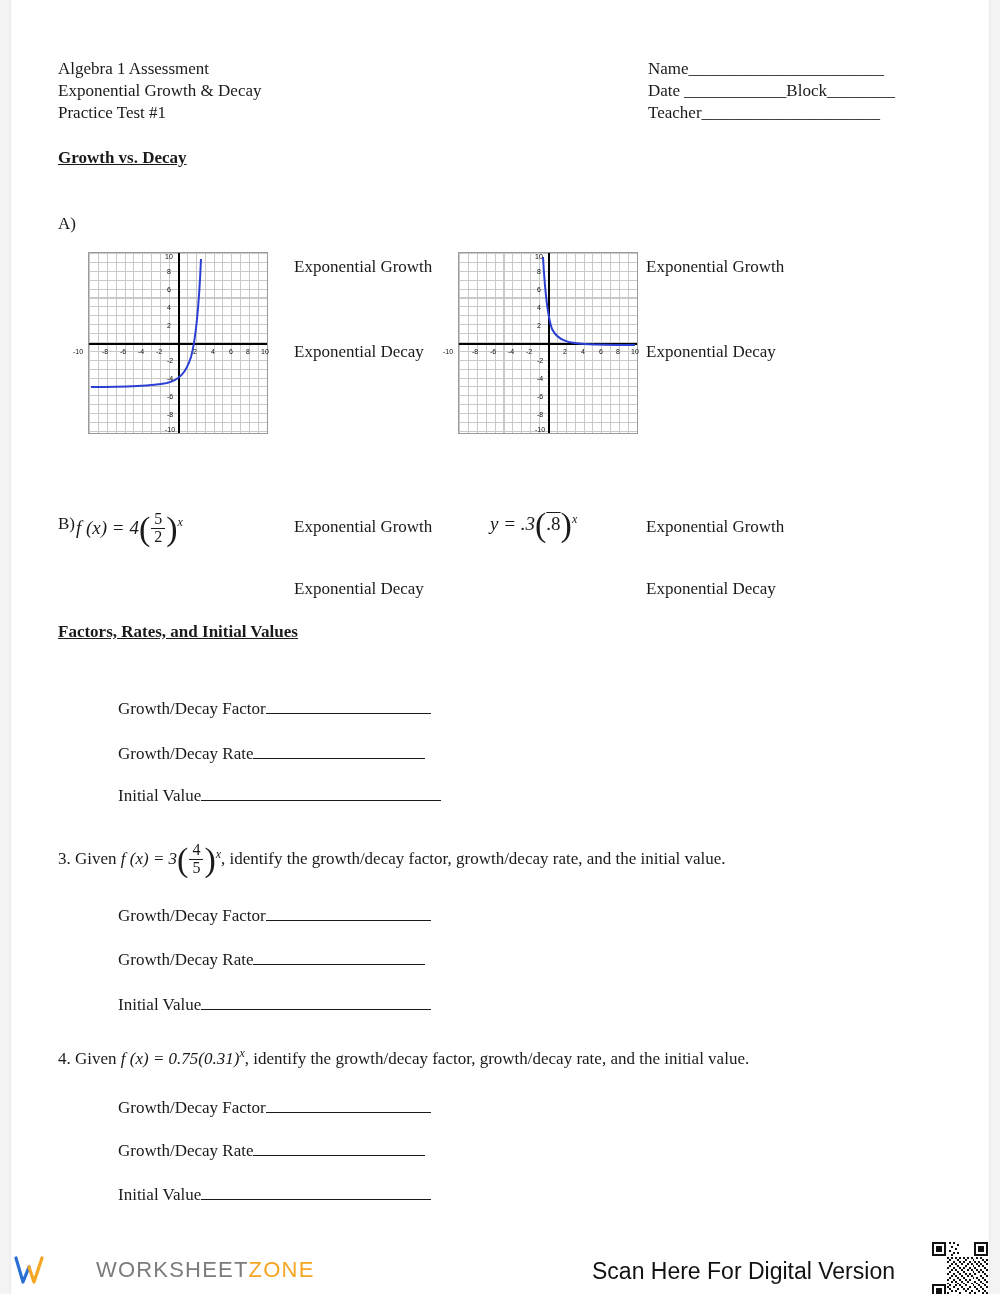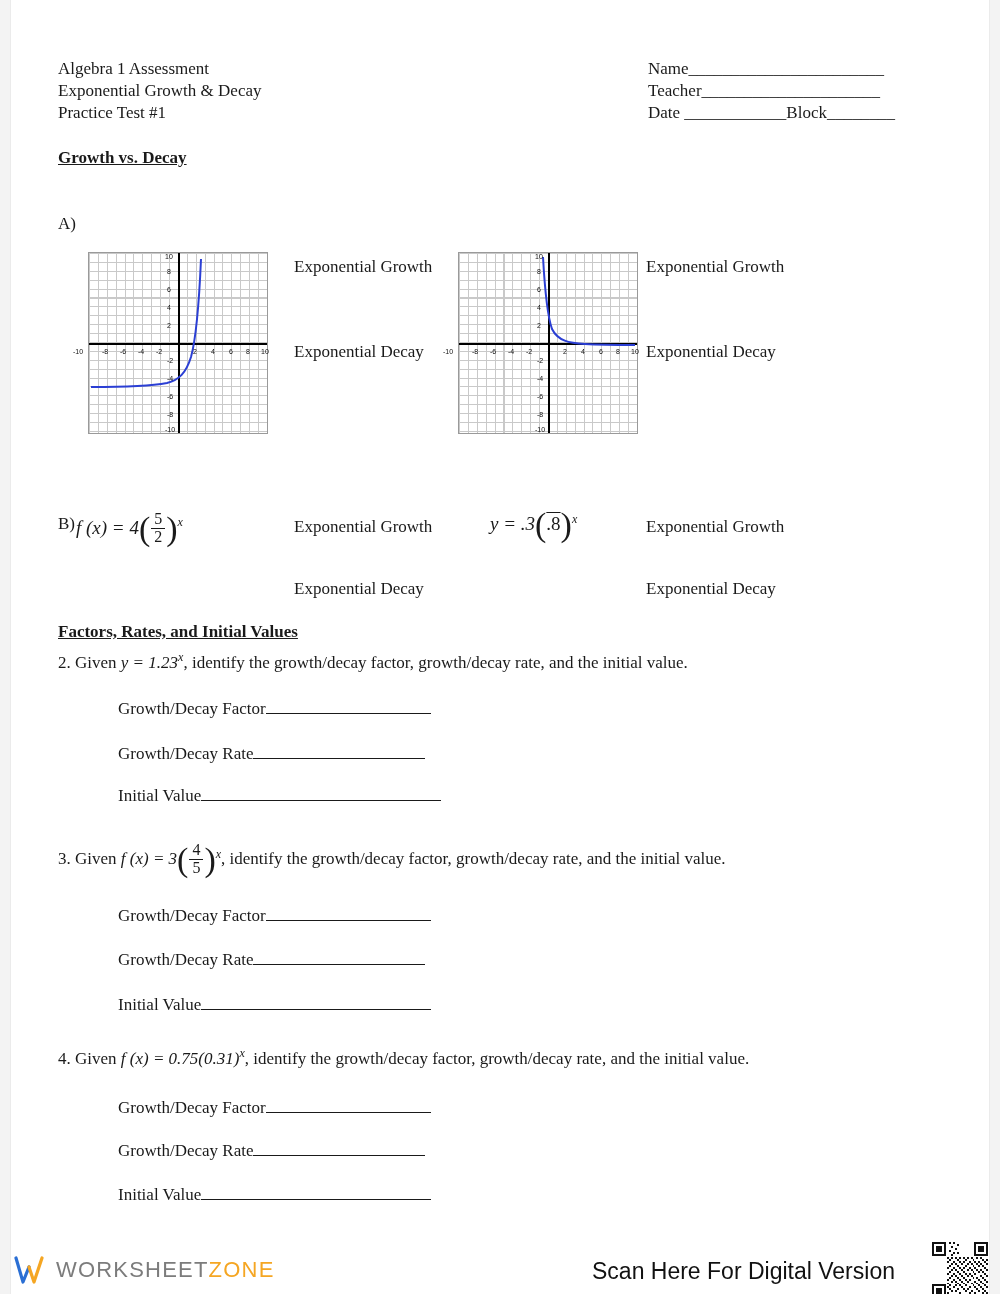--- a/index.html
+++ b/index.html
@@ -234,8 +234,8 @@
 
   <div class="header-right">
     <div>Name_______________________</div>
+    <div>Date ____________Block________</div>
     <div>Teacher_____________________</div>
-    <div>Date ____________Block________</div>
   </div>
 
   <div class="section-title" id="sec1">Growth vs. Decay</div>

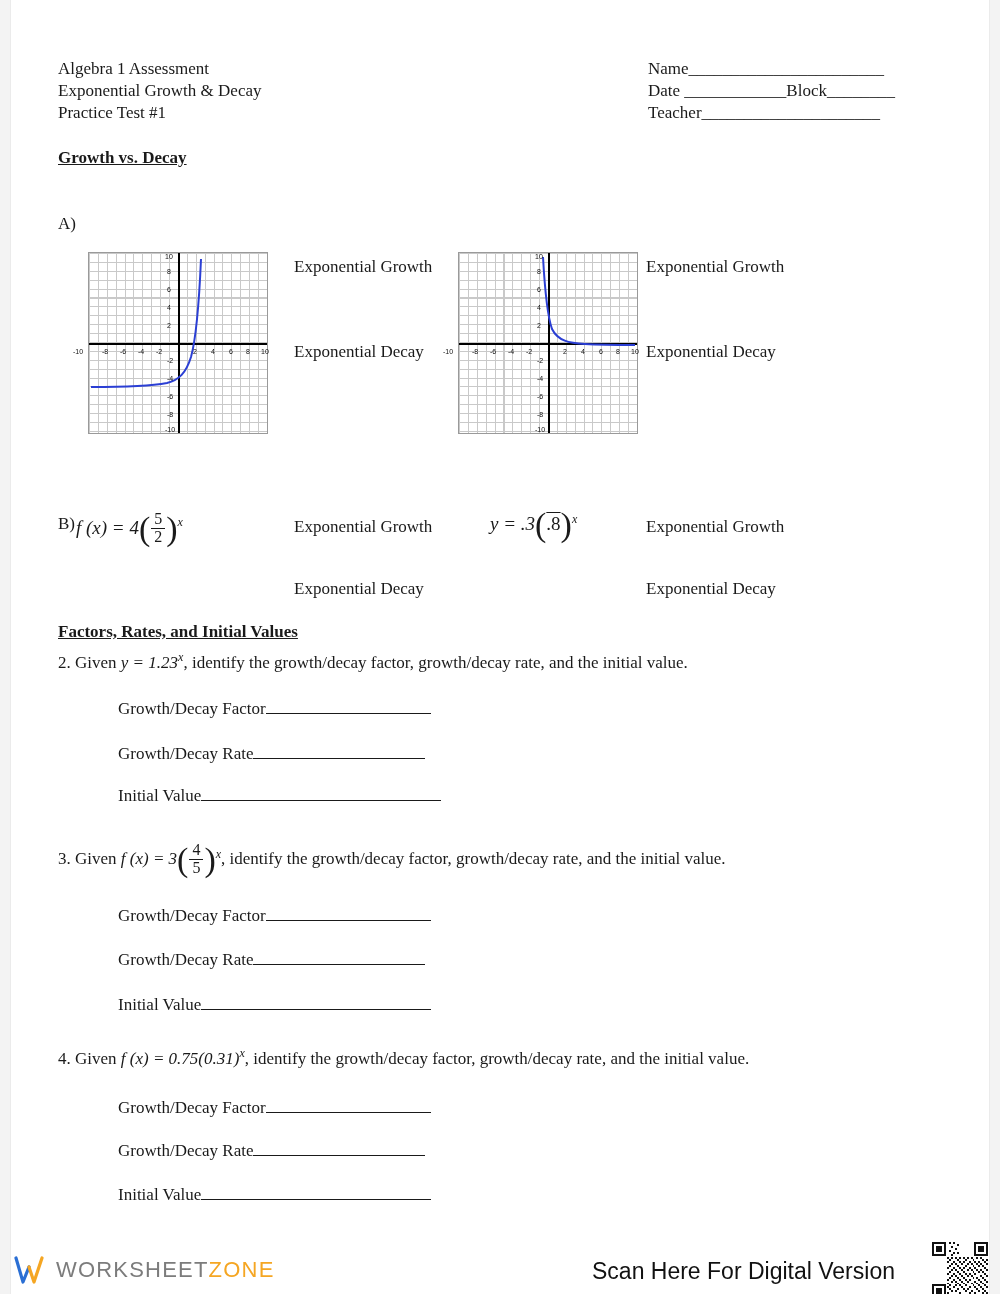--- a/index.html
+++ b/index.html
@@ -322,10 +322,6 @@
 
   <div class="section-title" id="sec2">Factors, Rates, and Initial Values</div>
 
-  <div class="qline" id="q2">
-    <span>2. Given</span>
-    <span style="font-style:italic;">y = 1.23</span><span class="sup">x</span><span>, identify the growth/decay factor, growth/decay rate, and the initial value.</span>
-  </div>
   <div class="blankline" style="left:118px; top:699px;">
     <span class="lbl">Growth/Decay Factor</span><span class="line" style="width:165px;"></span>
   </div>

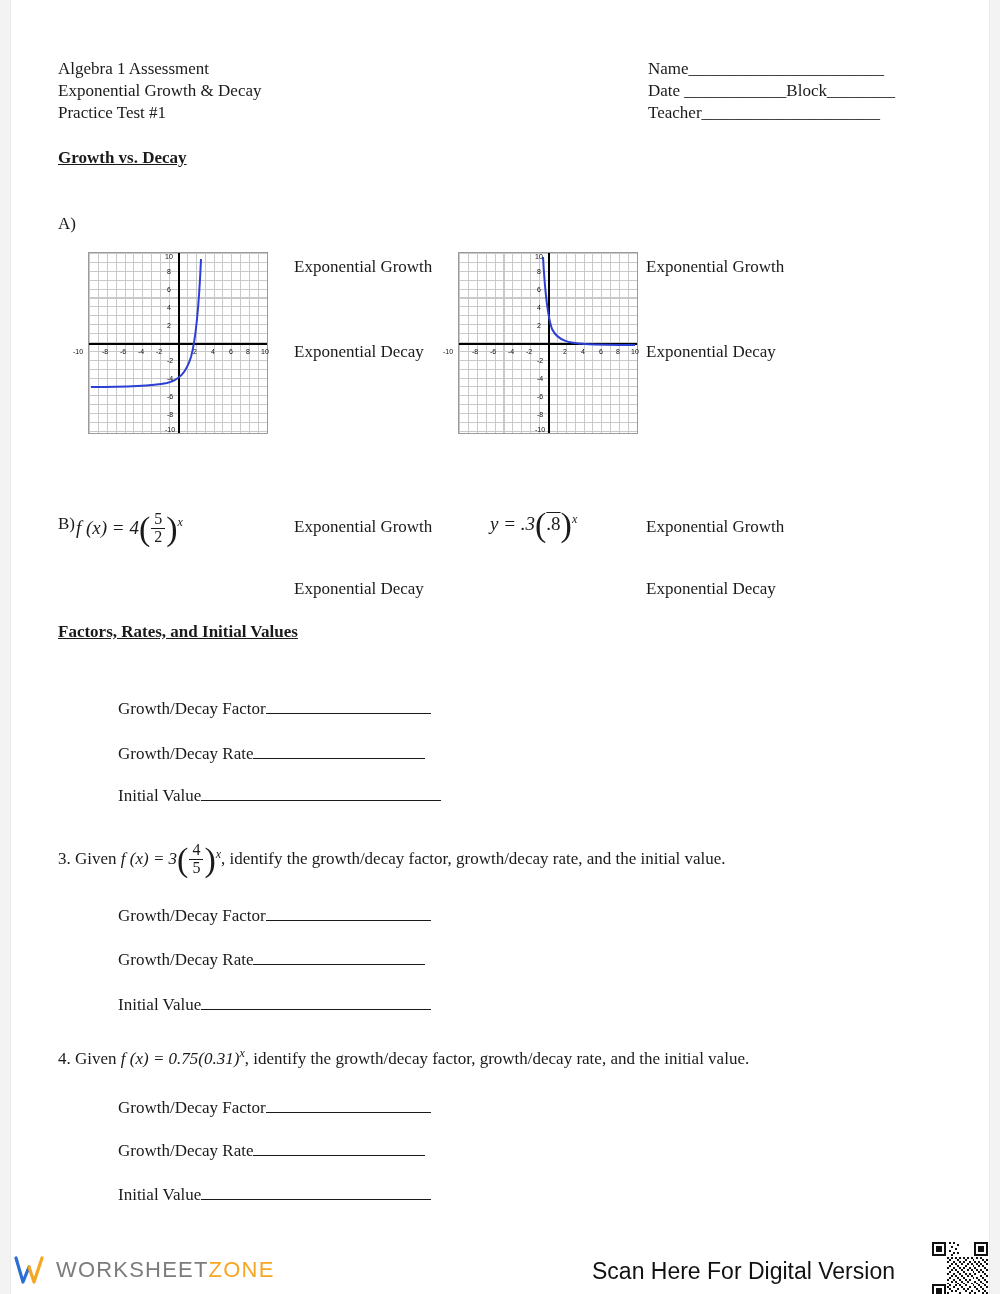--- a/index.html
+++ b/index.html
@@ -209,6 +209,7 @@
     font-size: 22px;
     letter-spacing: 1.2px;
     color: #7c7c7c;
+    margin-left: 40px;
   }
   .logo-text .zone { color: #f5a623; }
   .qr {

